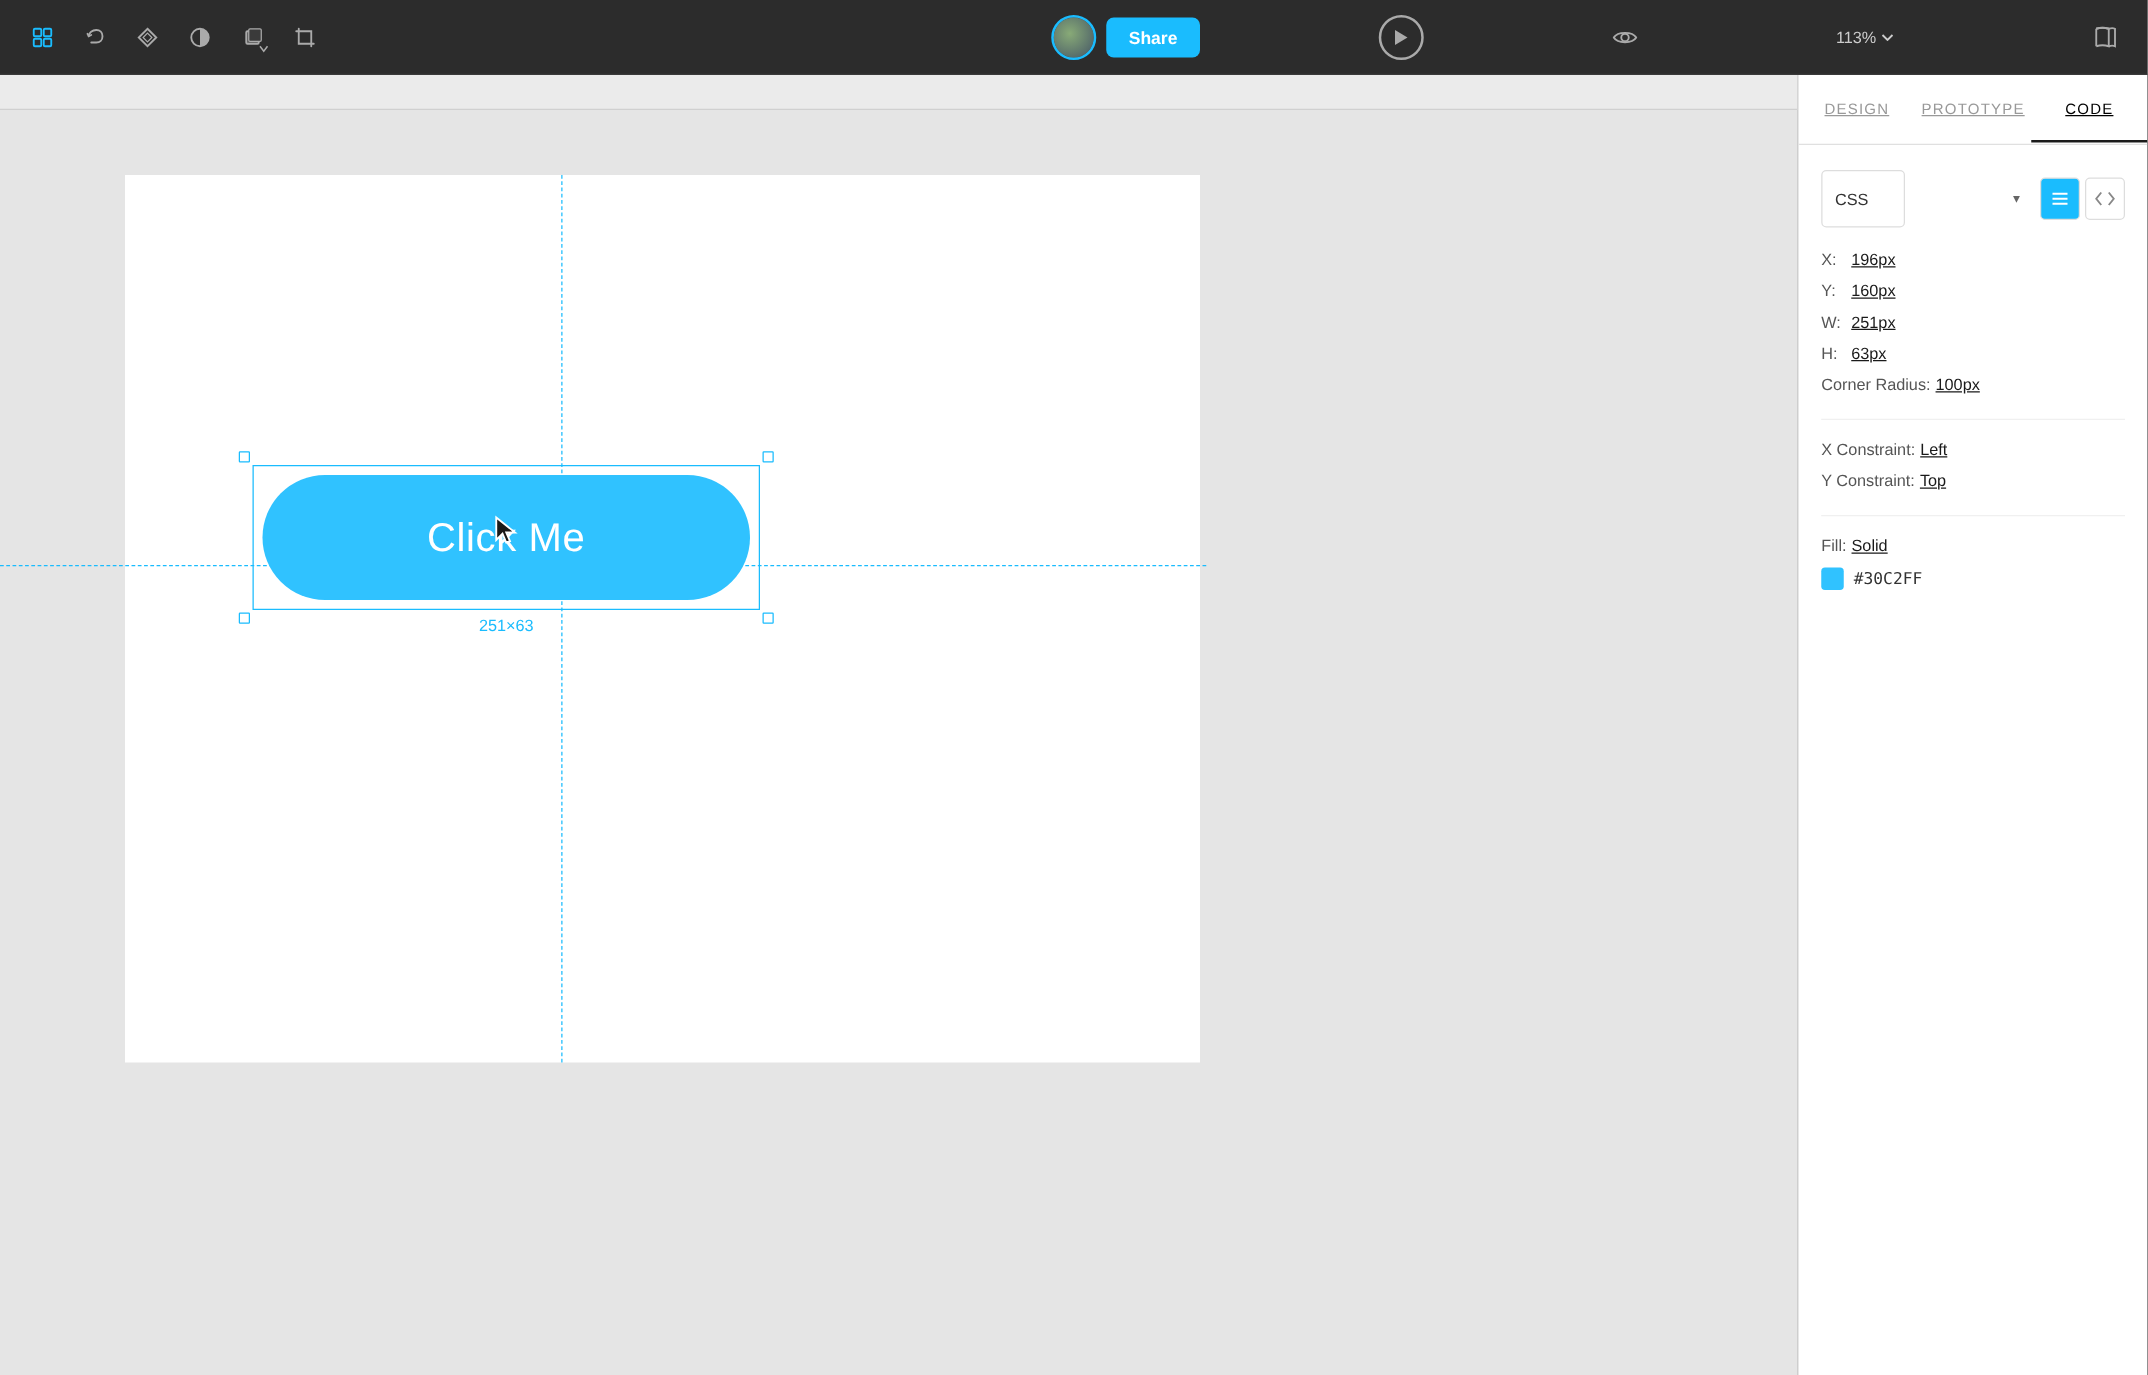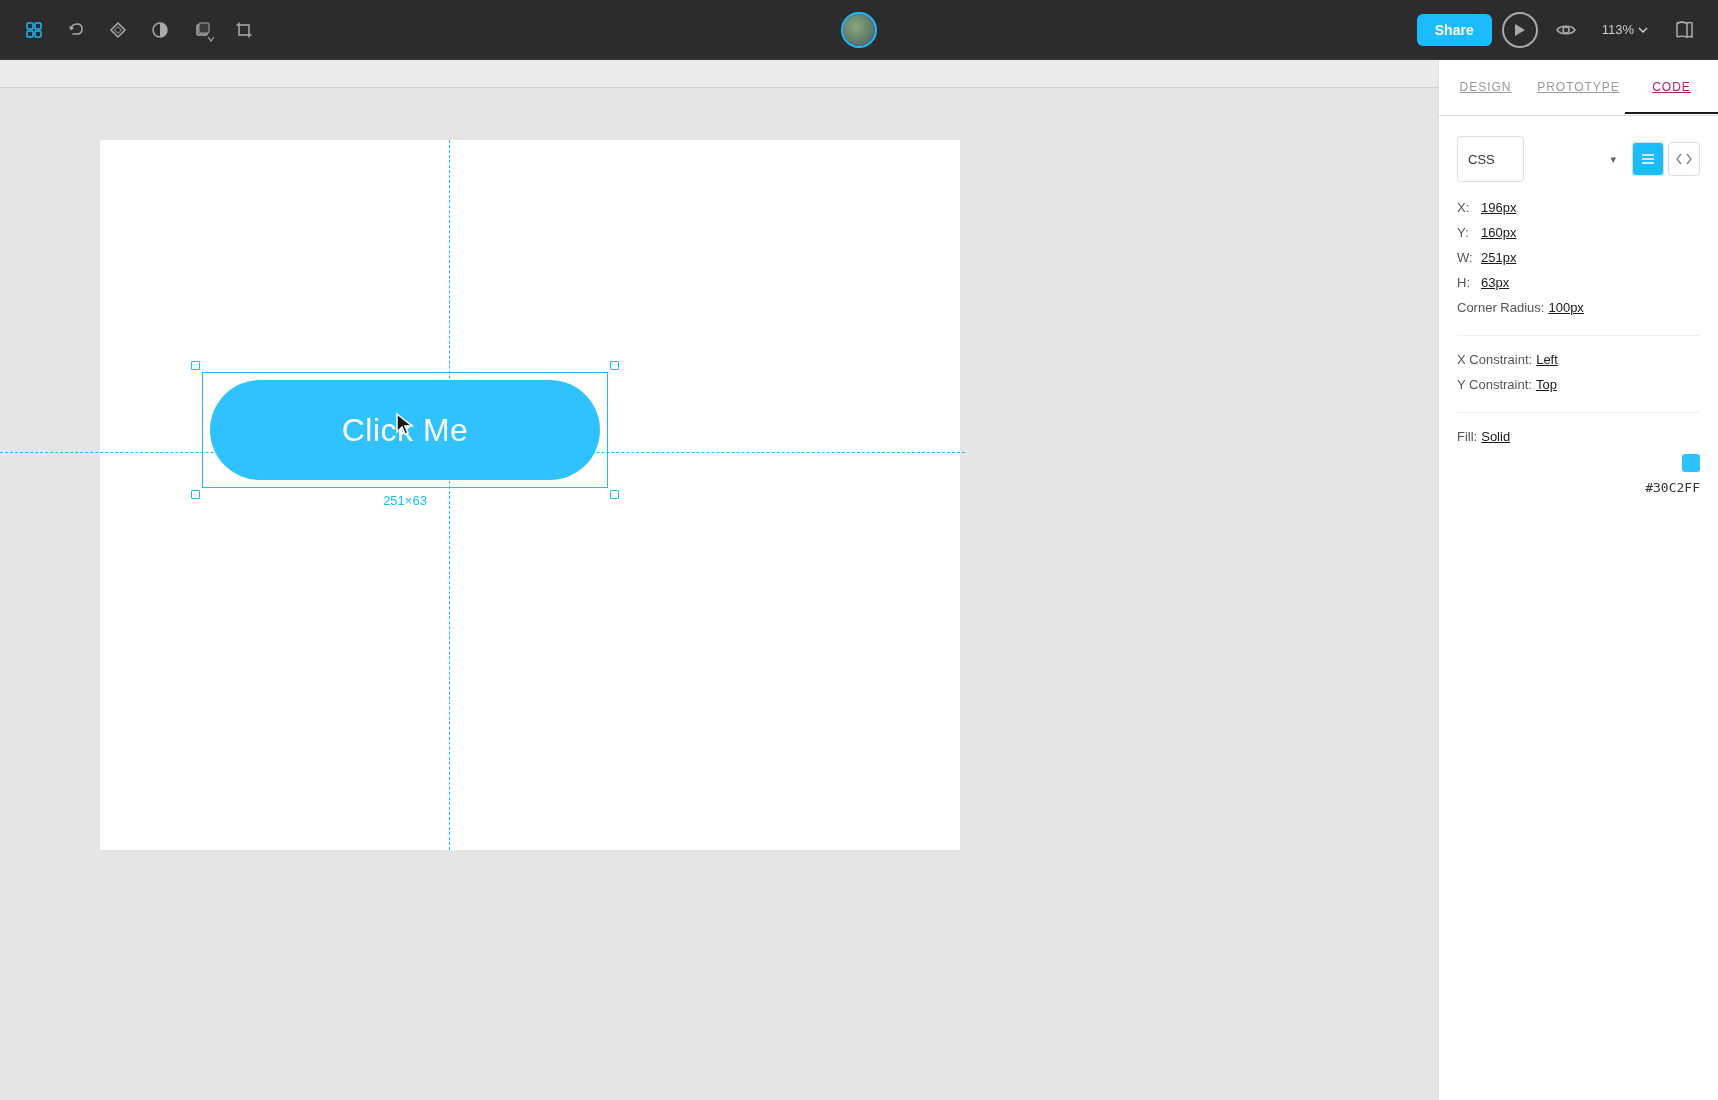--- a/index.html
+++ b/index.html
@@ -32,7 +32,7 @@
       align-items: center;
       gap: 10px;
       flex: 1;
-      justify-content: flex-end;
+      justify-content: space-between;
     }
     .tool-btn {
       width: 36px;

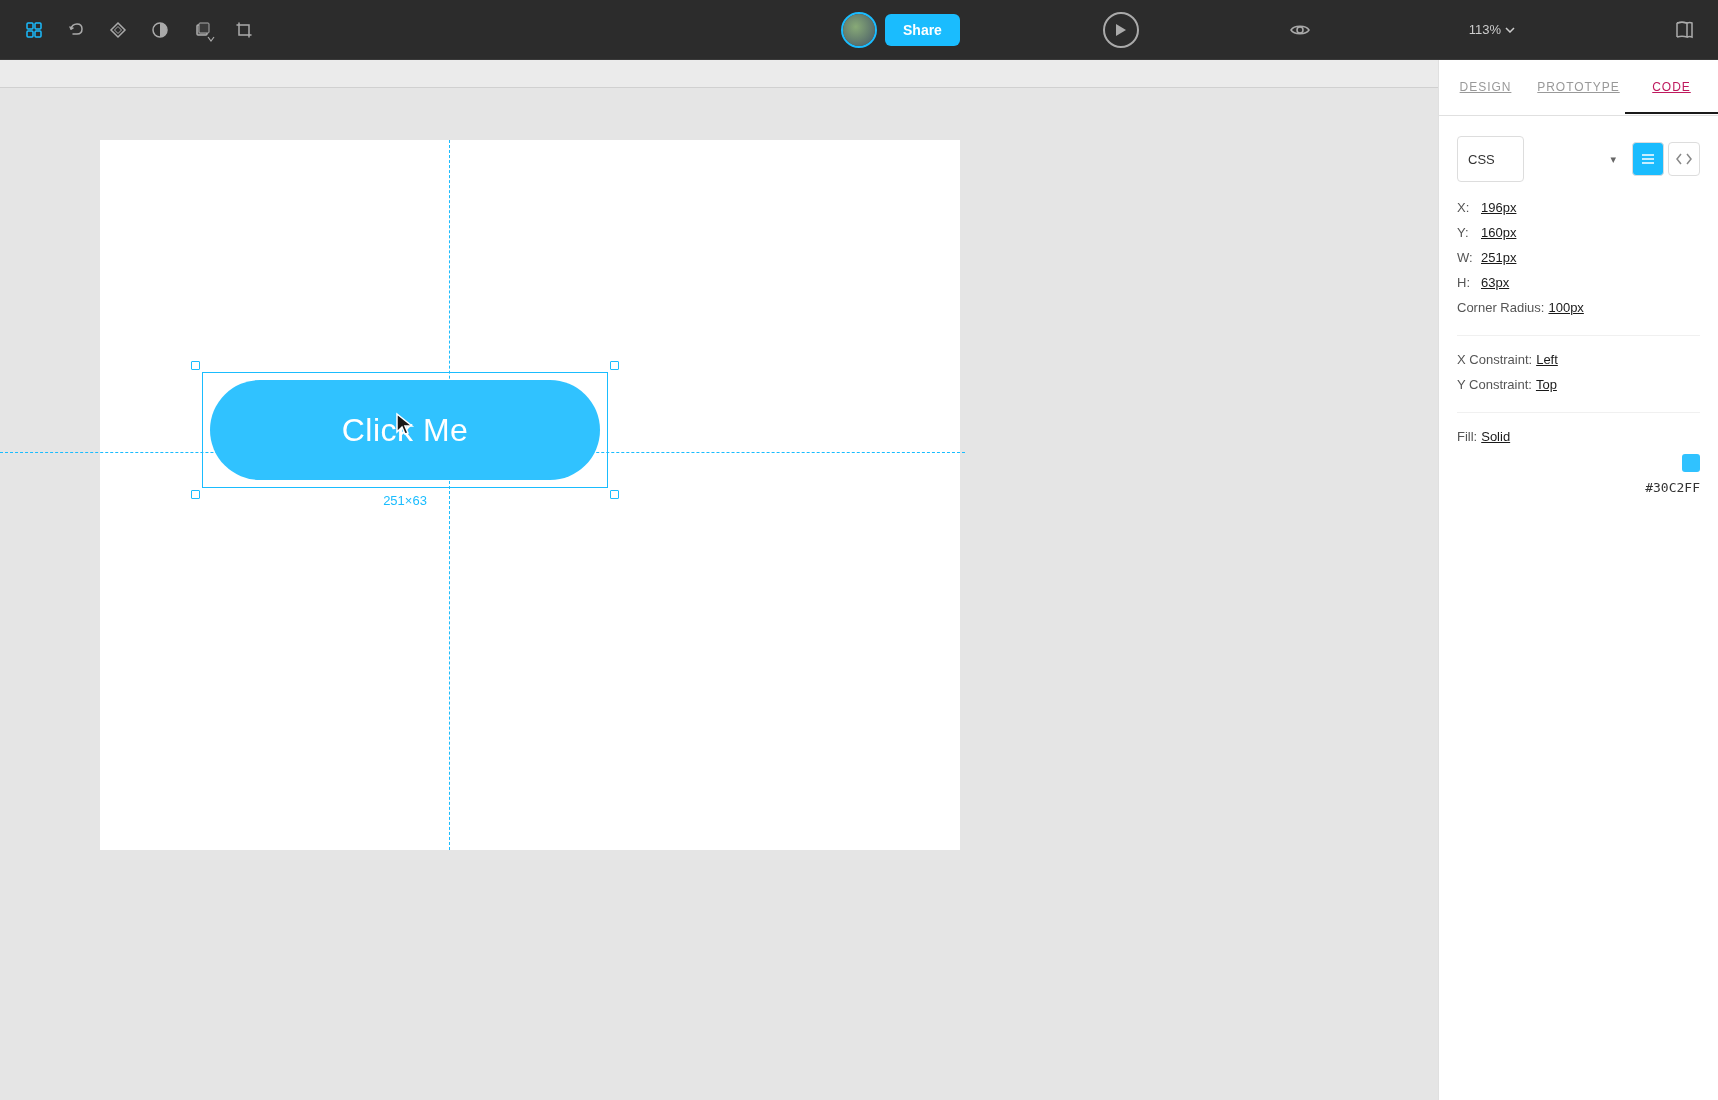--- a/index.html
+++ b/index.html
@@ -240,7 +240,7 @@
       text-decoration: underline;
     }
     .panel-tab.active {
-      color: #be185d;
+      color: #000000;
       border-bottom: 2px solid #1a1a1a;
     }
 

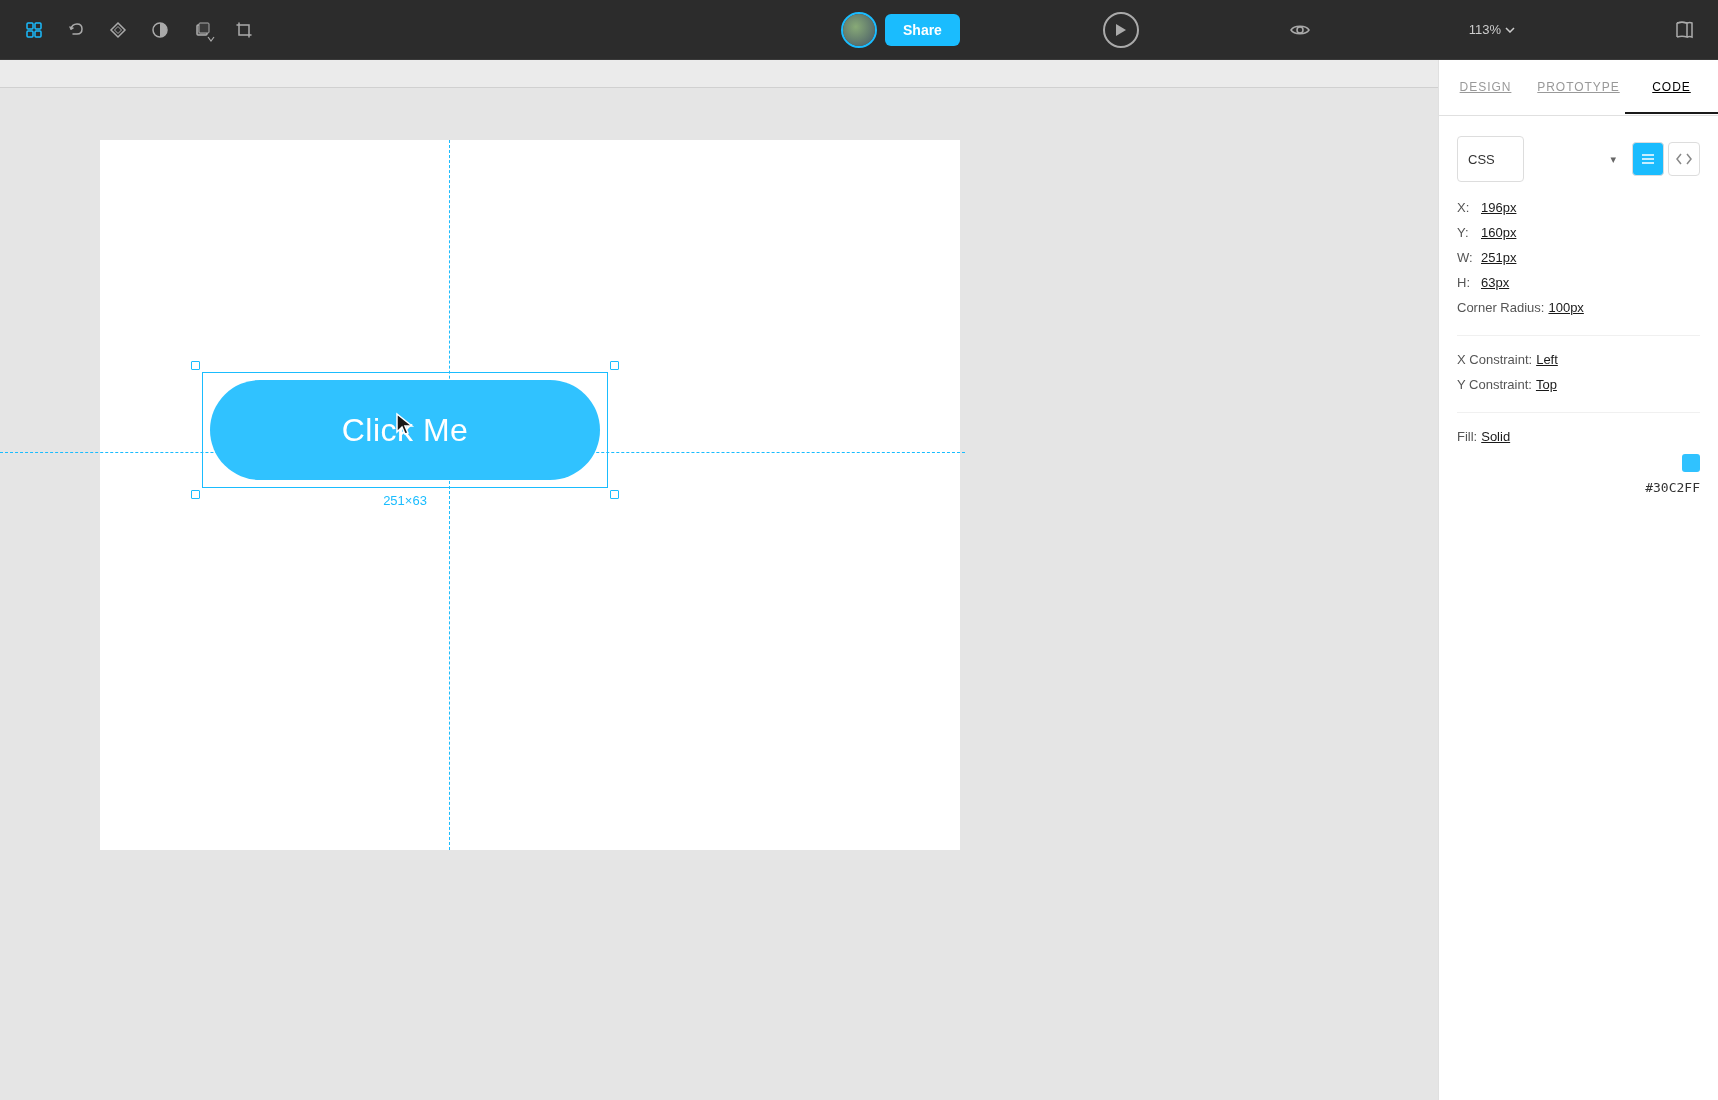--- a/index.html
+++ b/index.html
@@ -336,10 +336,9 @@
     
     .fill-row {
       display: flex;
-      align-items: flex-end;
+      align-items: center;
       gap: 8px;
       margin-top: 4px;
-      flex-direction: column;
     }
     .color-swatch {
       width: 18px;

